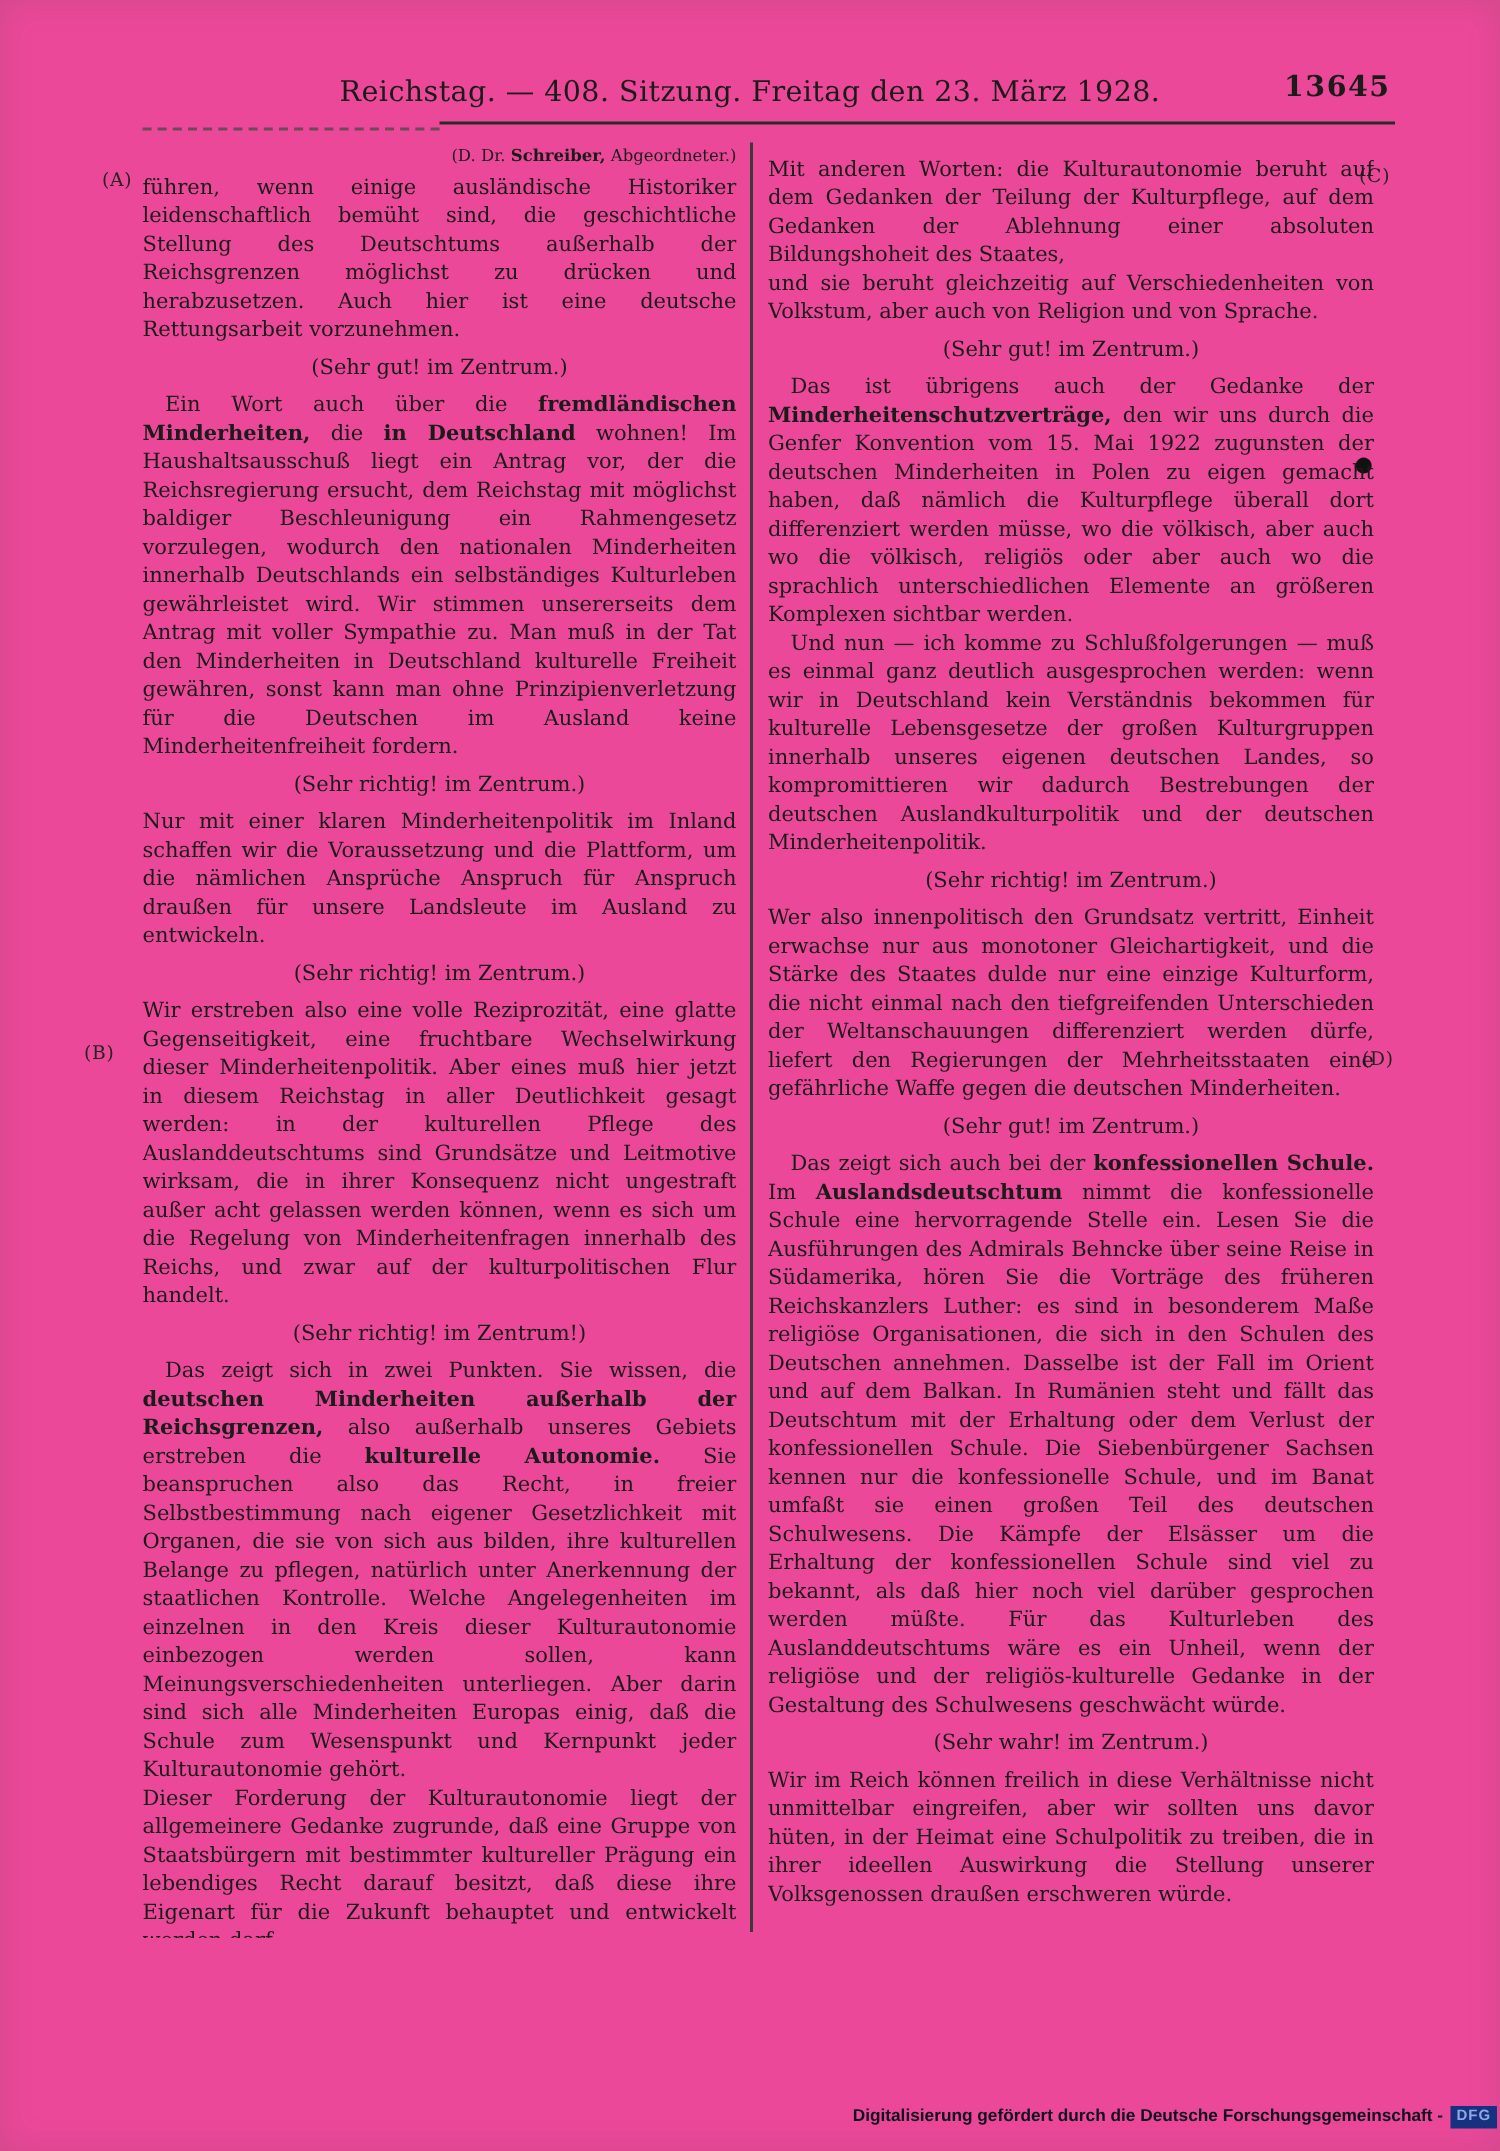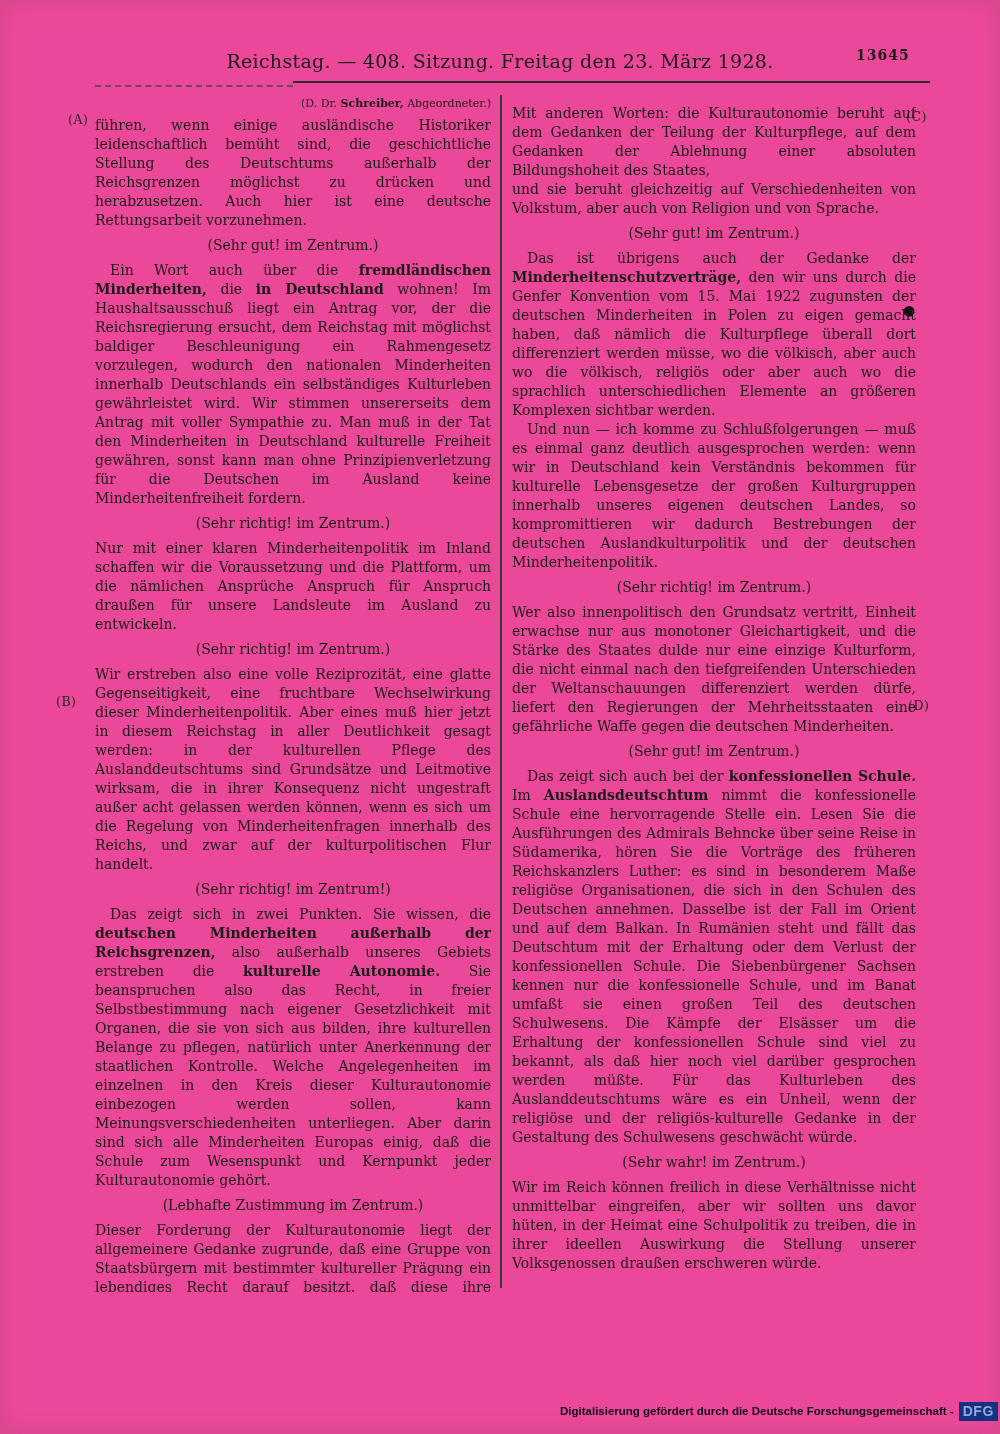--- a/index.html
+++ b/index.html
@@ -22,7 +22,7 @@
   }
   .page-number {
     position:absolute; left:856px; top:47px;
-    font-size:14px; font-weight:bold; letter-spacing:1px;
+    font-size:19px; font-weight:bold; letter-spacing:1px;
   }
   .rule-solid {
     position:absolute; left:293px; top:81px; width:637px; height:2px;

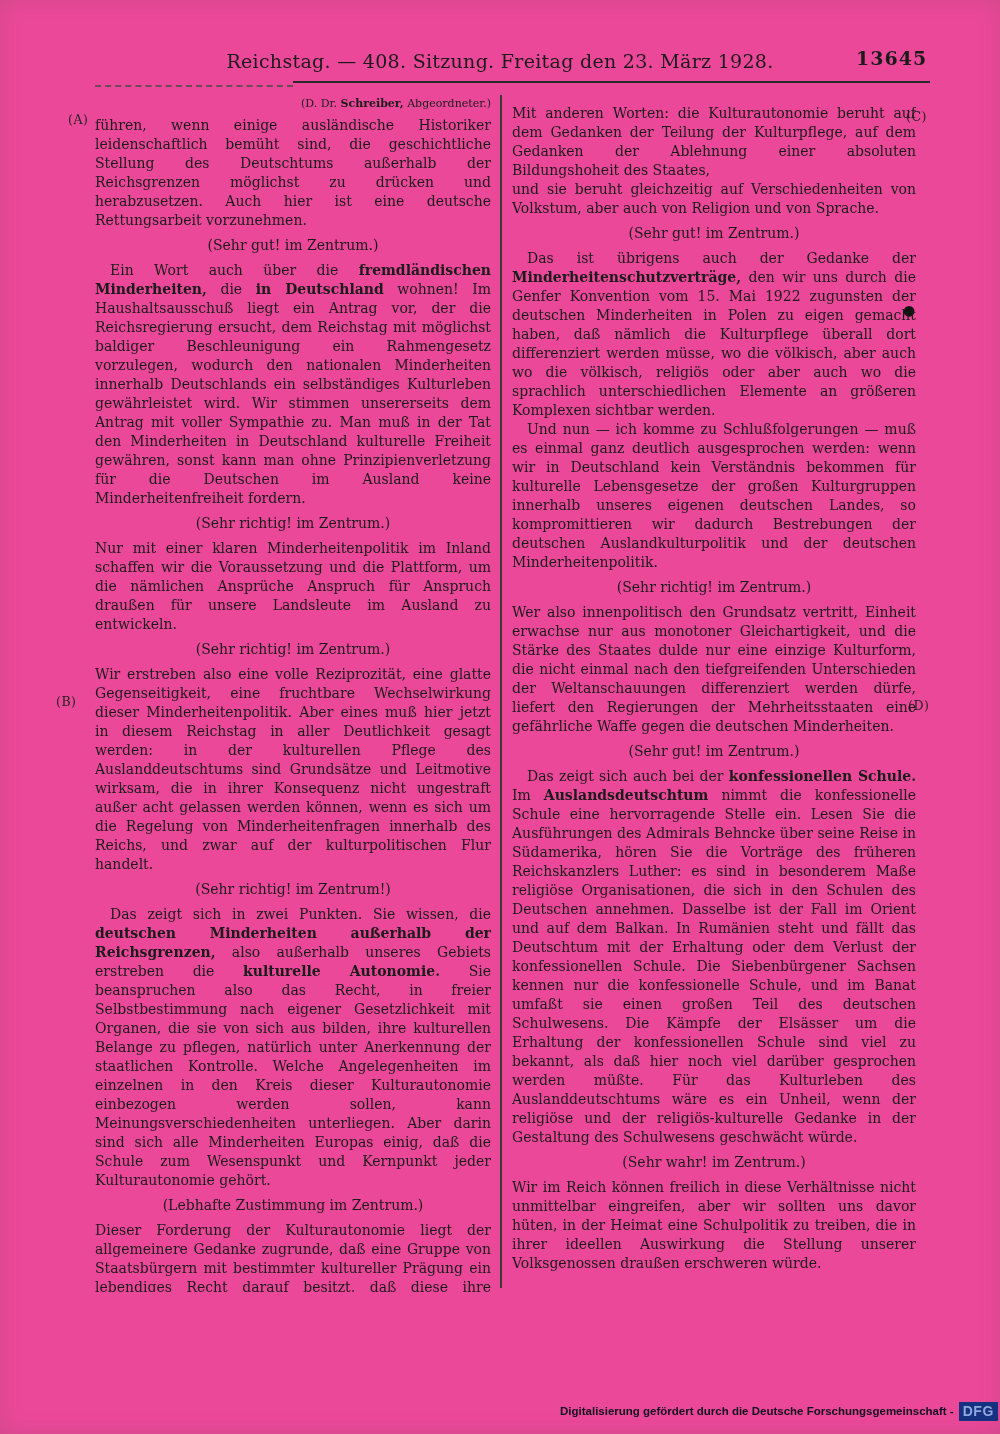--- a/index.html
+++ b/index.html
@@ -97,7 +97,6 @@
       <p class="paragraph"><span>Wir erstreben also eine volle Reziprozität, eine glatte Gegenseitigkeit, eine fruchtbare Wechselwirkung dieser Minderheitenpolitik. Aber eines muß hier jetzt in diesem Reichstag in aller Deutlichkeit gesagt werden: in der kulturellen Pflege des Auslanddeutschtums sind Grundsätze und Leitmotive wirksam, die in ihrer Konsequenz nicht ungestraft außer acht gelassen werden können, wenn es sich um die Regelung von Minderheitenfragen innerhalb des Reichs, und zwar auf der kulturpolitischen Flur handelt.</span></p>
       <p class="interjection"><span>(Sehr richtig! im Zentrum!)</span></p>
       <p class="paragraph indent"><span>Das zeigt sich in zwei Punkten. Sie wissen, die </span><span class="bold">deutschen Minderheiten außerhalb der Reichsgrenzen,</span><span> also außerhalb unseres Gebiets erstreben die </span><span class="bold">kulturelle Autonomie.</span><span> Sie beanspruchen also das Recht, in freier Selbstbestimmung nach eigener Gesetzlichkeit mit Organen, die sie von sich aus bilden, ihre kulturellen Belange zu pflegen, natürlich unter Anerkennung der staatlichen Kontrolle. Welche Angelegenheiten im einzelnen in den Kreis dieser Kulturautonomie einbezogen werden sollen, kann Meinungsverschiedenheiten unterliegen. Aber darin sind sich alle Minderheiten Europas einig, daß die Schule zum Wesenspunkt und Kernpunkt jeder Kulturautonomie gehört.</span></p>
-      <p class="interjection"><span>(Lebhafte Zustimmung im Zentrum.)</span></p>
       <p class="paragraph"><span>Dieser Forderung der Kulturautonomie liegt der allgemeinere Gedanke zugrunde, daß eine Gruppe von Staatsbürgern mit bestimmter kultureller Prägung ein lebendiges Recht darauf besitzt, daß diese ihre Eigenart für die Zukunft behauptet und entwickelt werden darf,</span></p>
     </div>
   <div class="col col-right">

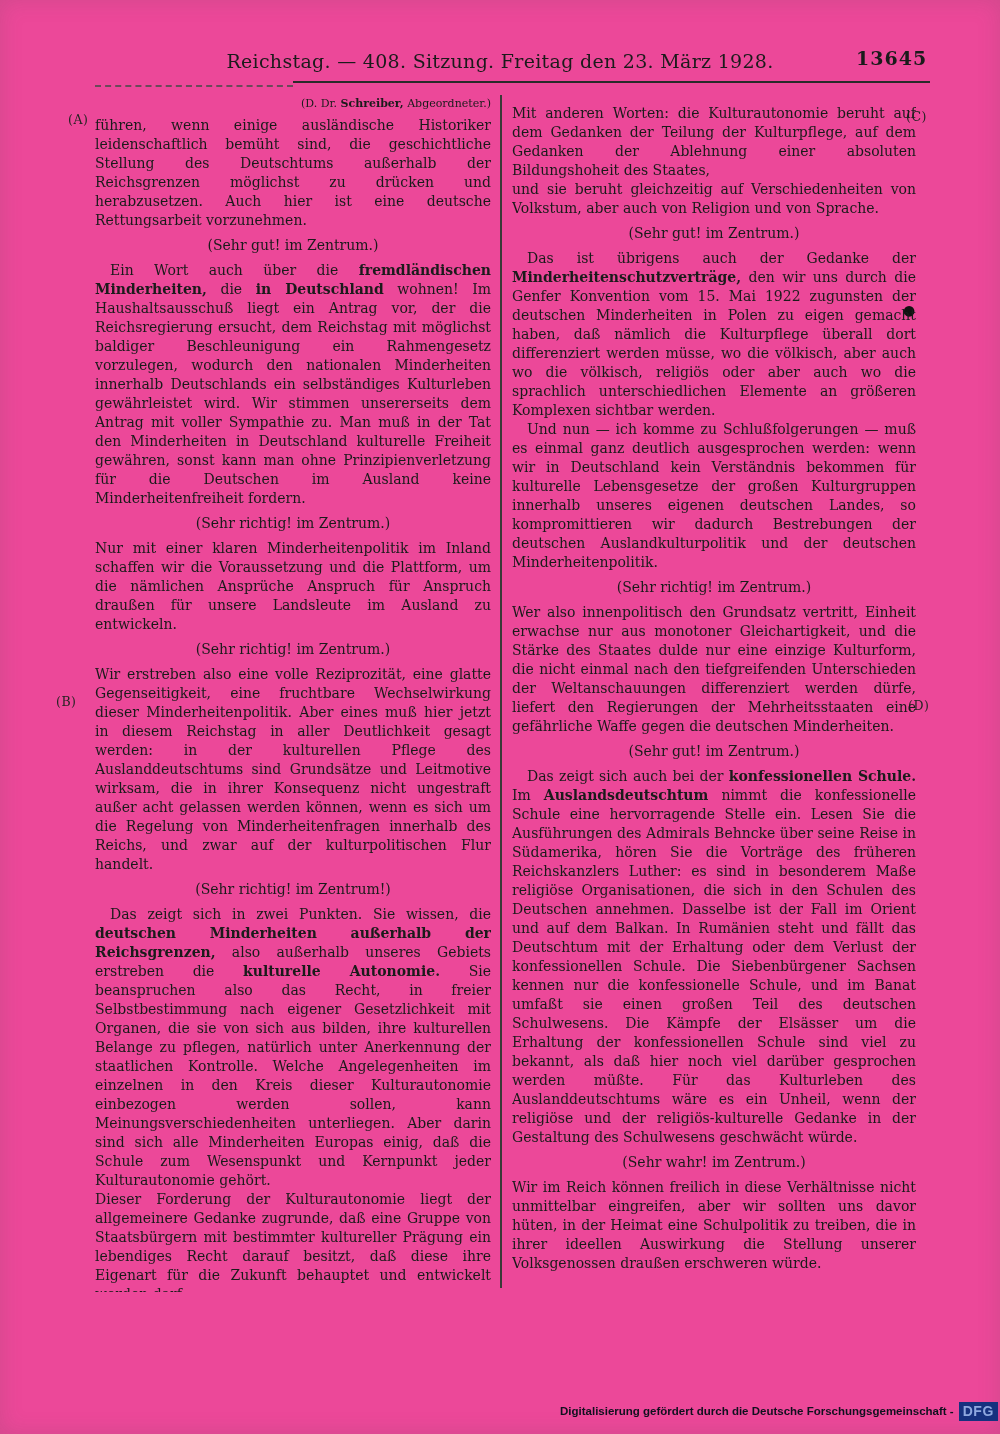--- a/index.html
+++ b/index.html
@@ -64,7 +64,7 @@
   }
   .dfg-badge {
     display:inline-block; background:#16317f; color:#8fa8e0;
-    font-size:14px; font-weight:bold; letter-spacing:0.6px;
+    font-size:10px; font-weight:bold; letter-spacing:0.6px;
     padding:2px 4px 3px 4px; line-height:1;
   }
 </style>

